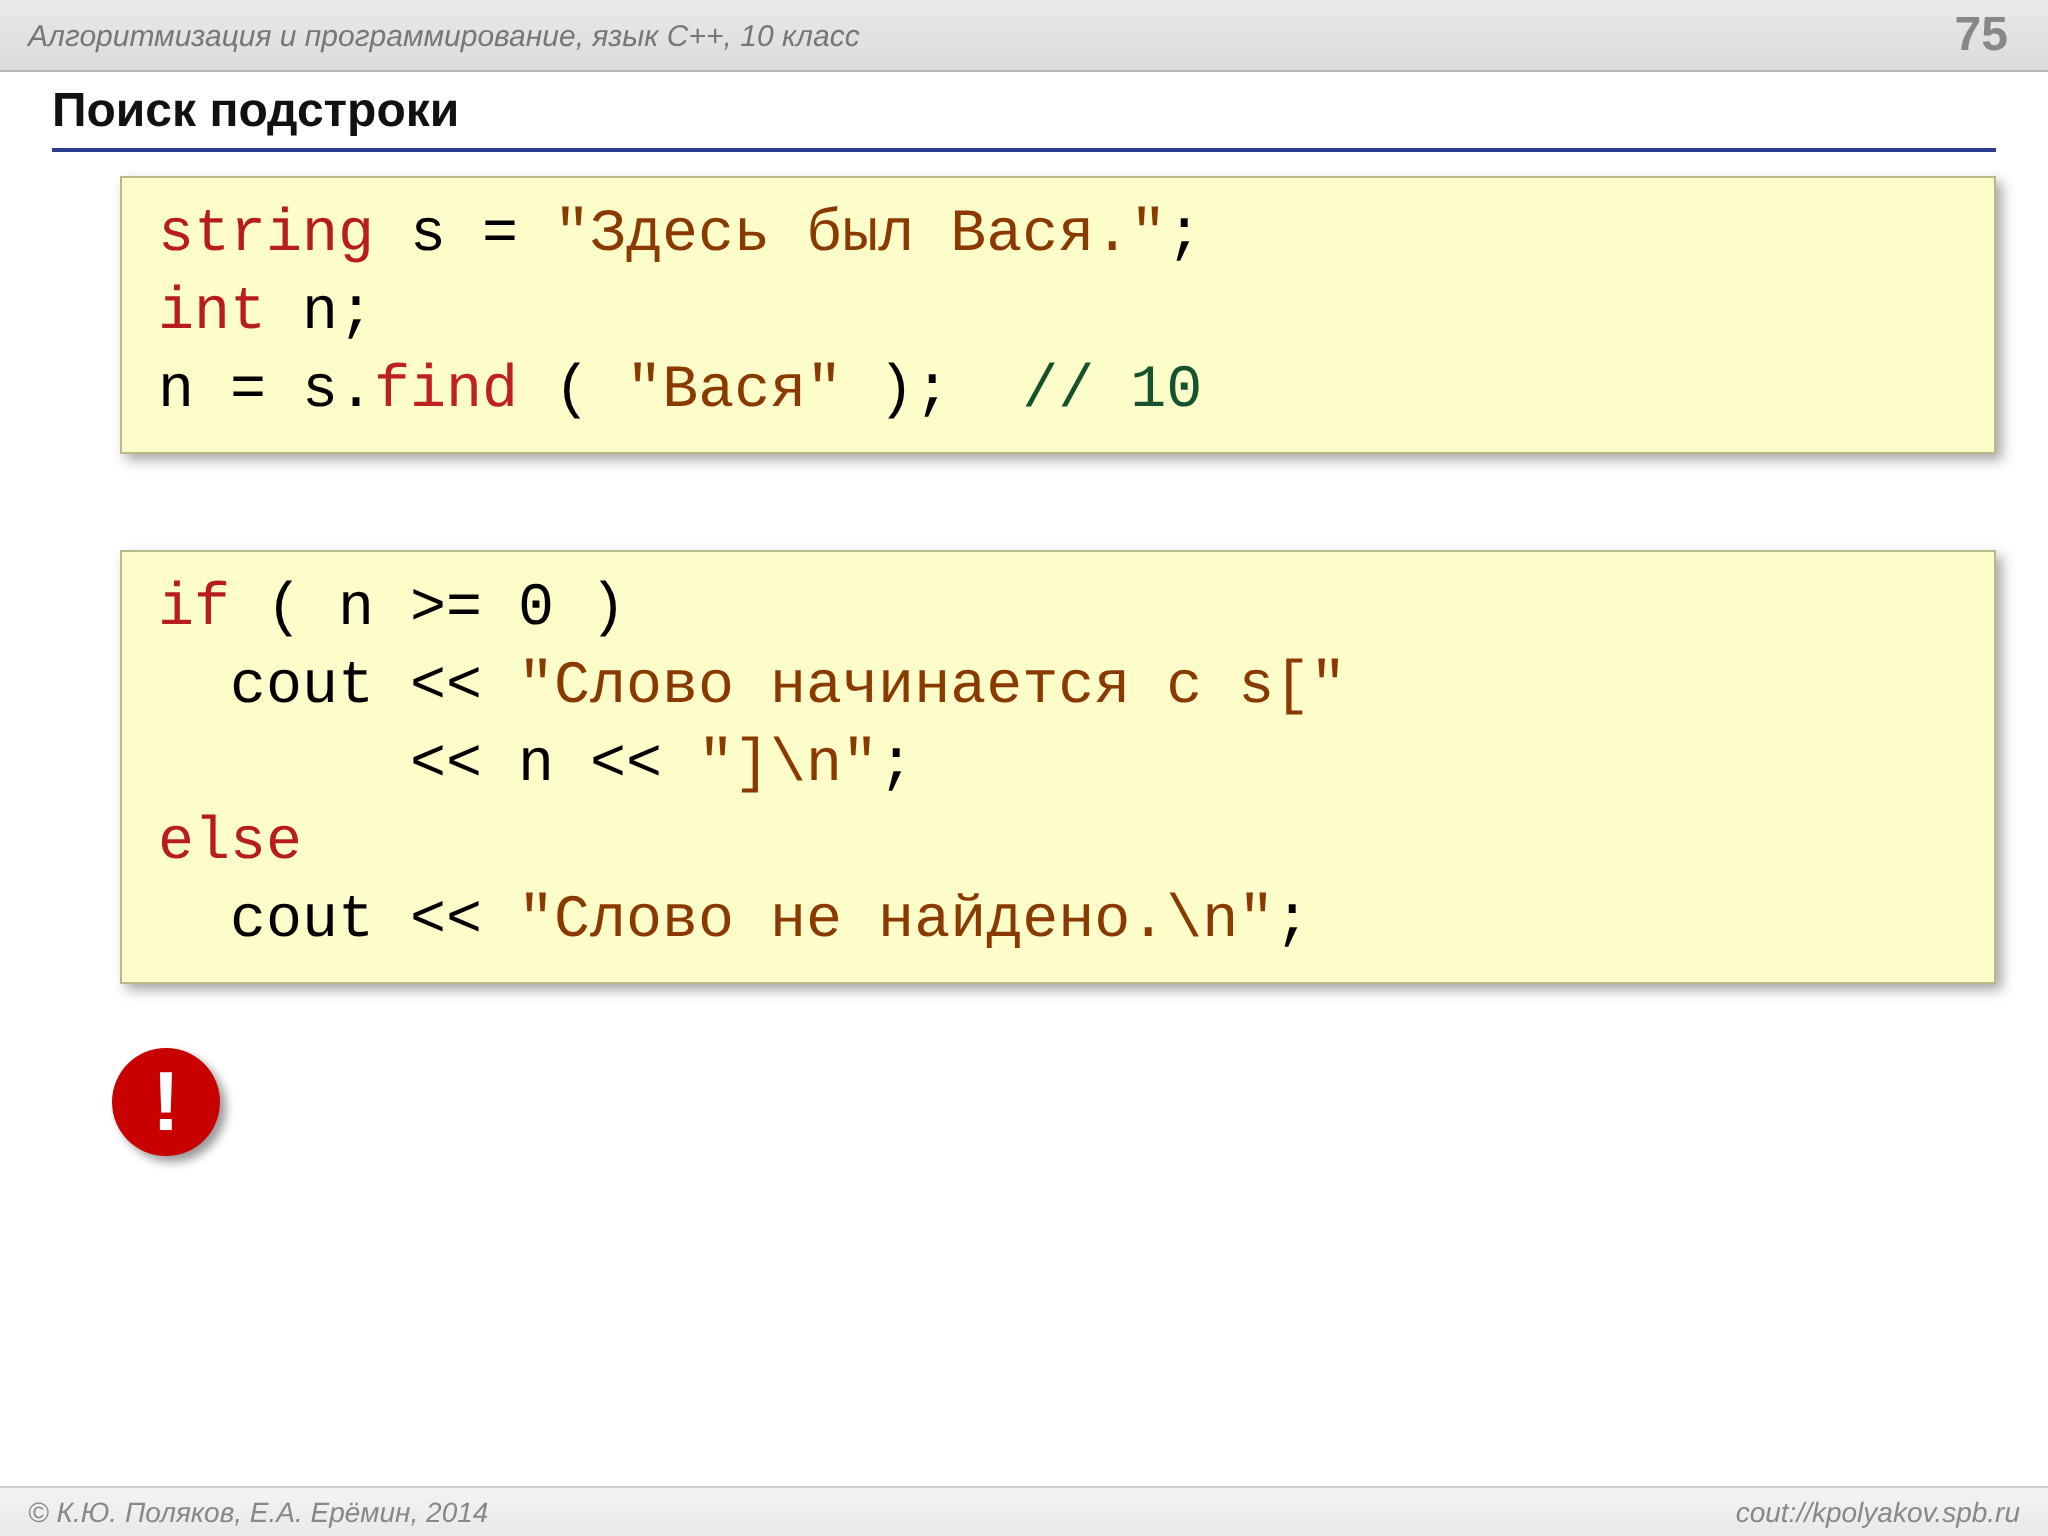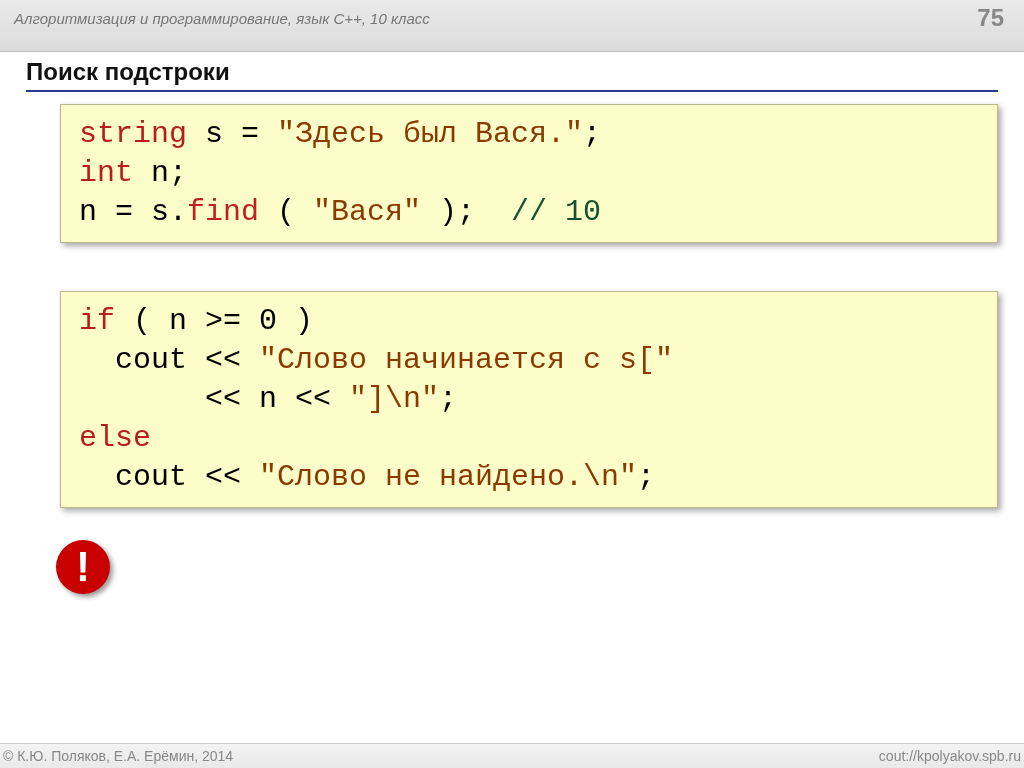--- a/index.html
+++ b/index.html
@@ -16,7 +16,7 @@
   .header-bar {
     background: linear-gradient(#e9e9e9,#dcdcdc);
     border-bottom: 1px solid #bbb;
-    padding: 4px 14px 19px 14px;
+    padding: 4px 14px 3px 14px;
     display: flex;
     justify-content: space-between;
     align-items: center;

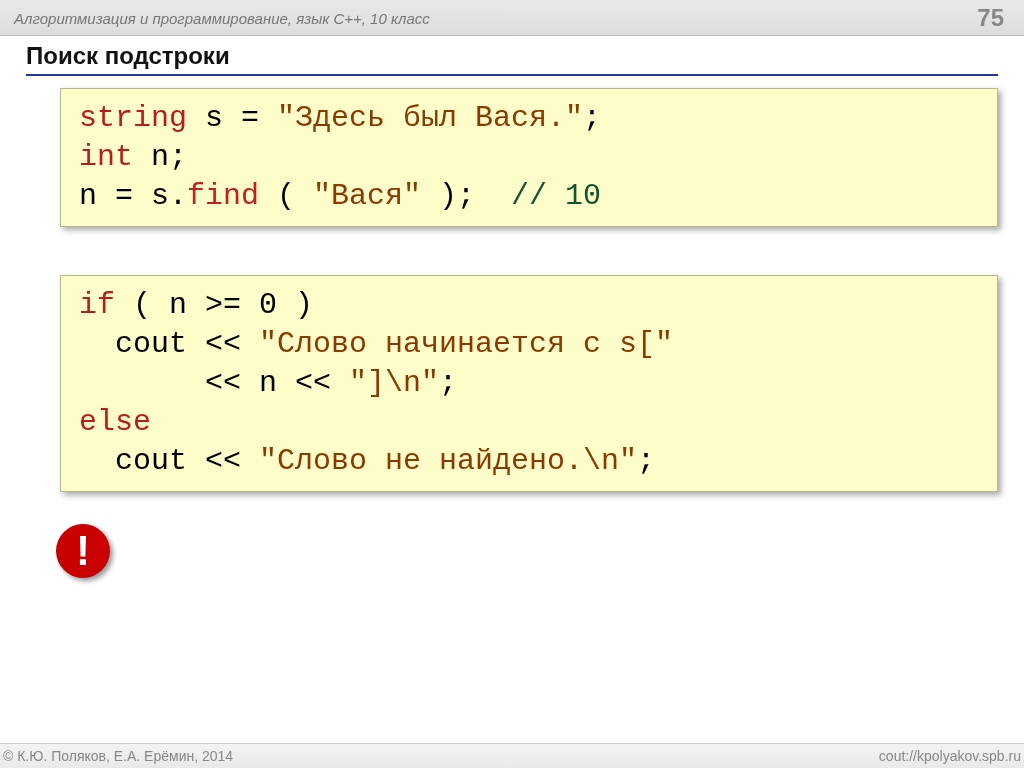--- a/index.html
+++ b/index.html
@@ -106,9 +106,10 @@
     bottom: 0; left: 0; right: 0;
     border-top: 1px solid #ccc;
     background: linear-gradient(#f3f3f3,#e9e9e9);
-    padding: 4px 3px;
+    padding: 4px 14px;
     display: flex;
     justify-content: space-between;
+    font-style: italic;
     color: #888;
     font-size: 14px;
     margin-top: 36px;

